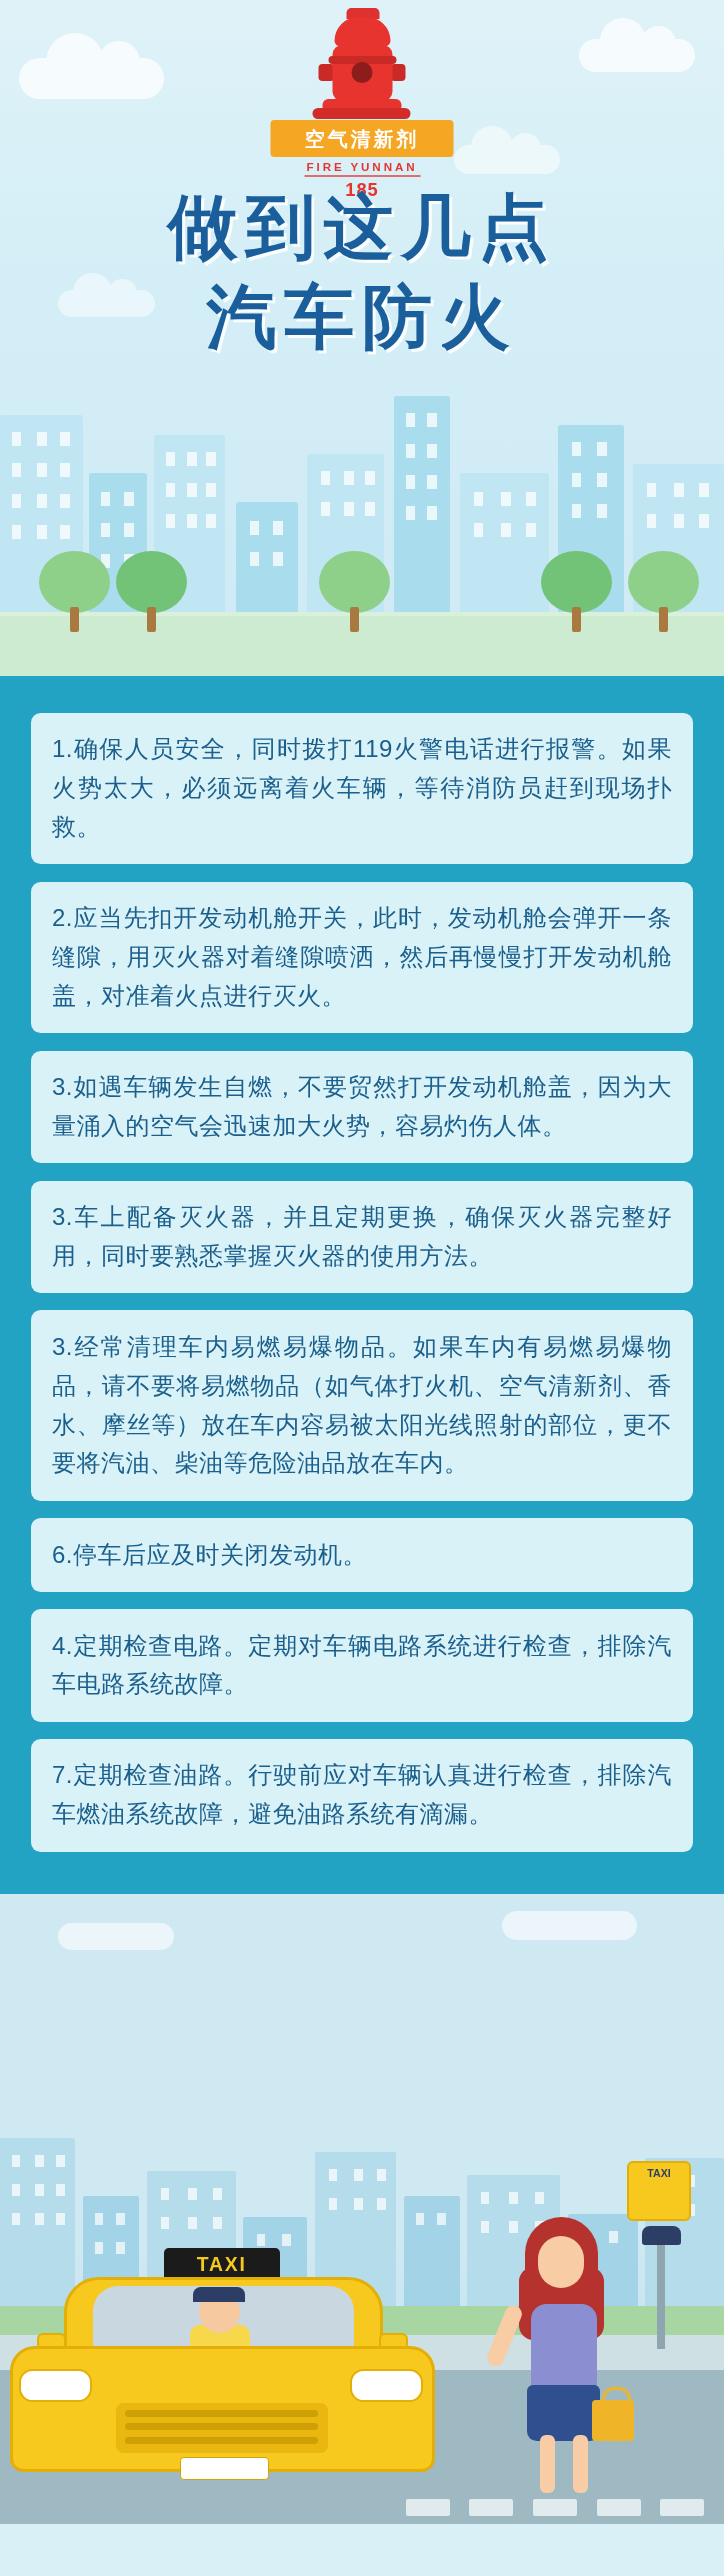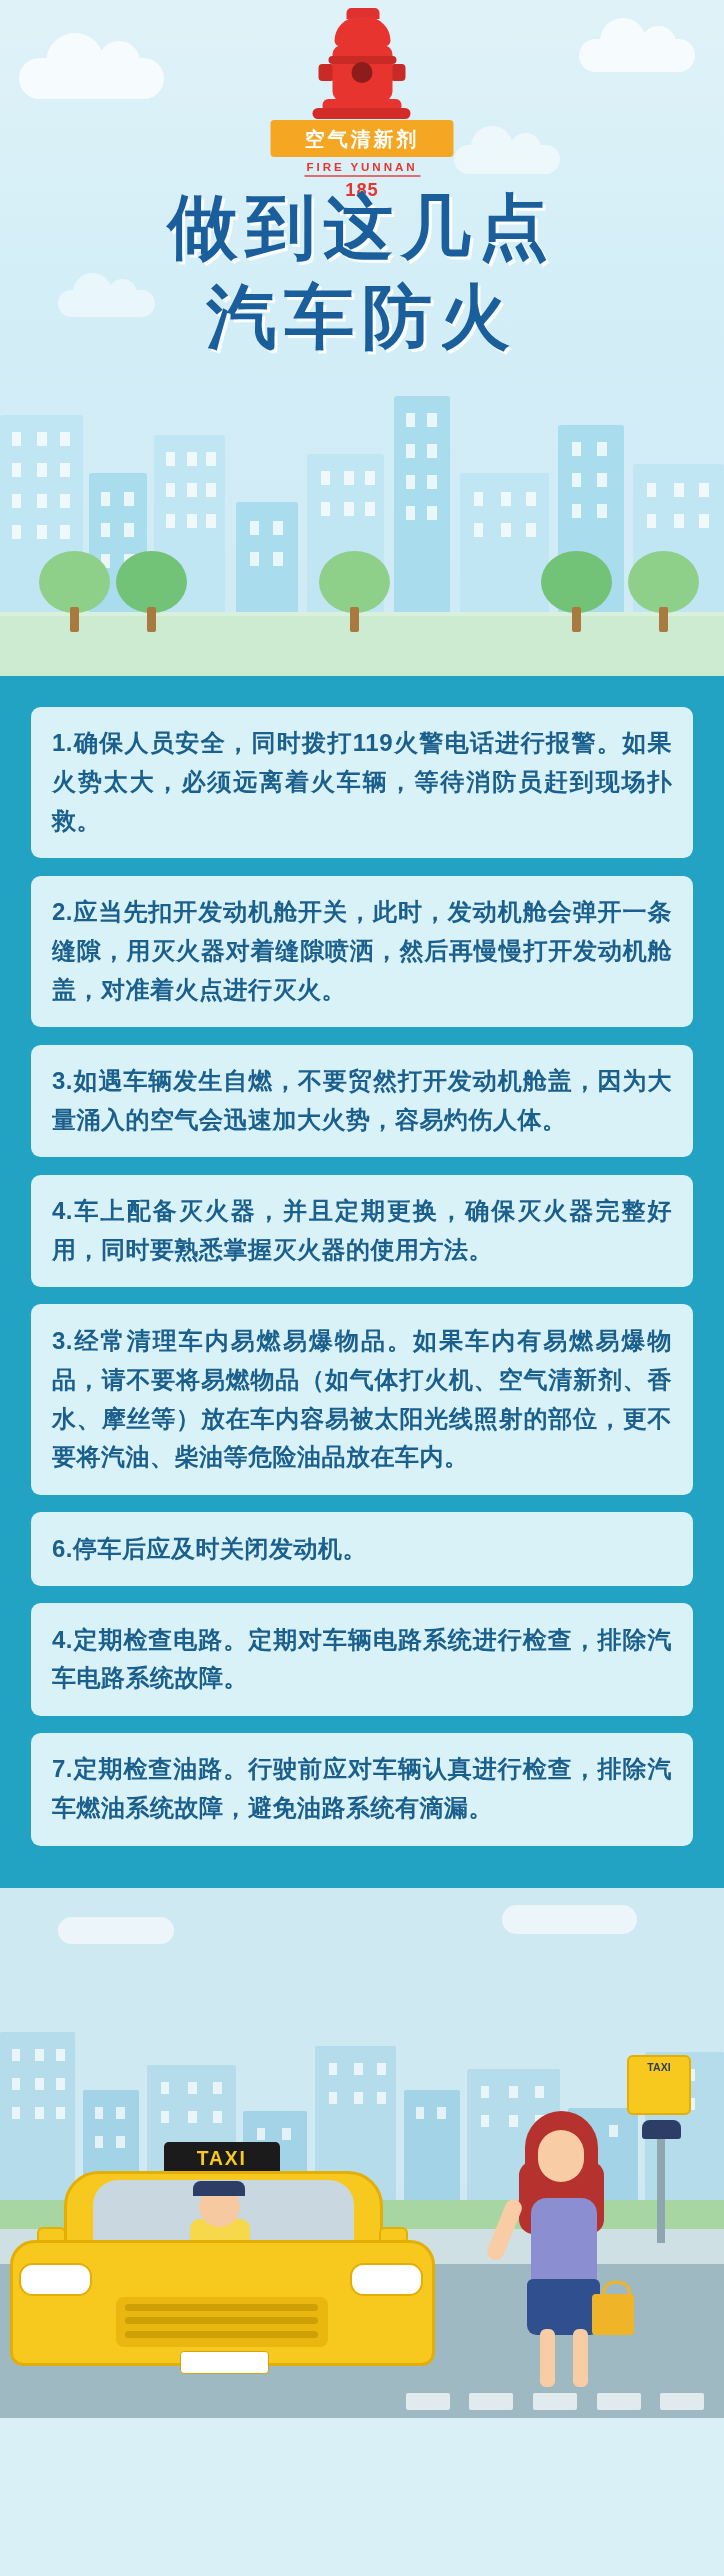--- a/index.html
+++ b/index.html
@@ -209,8 +209,7 @@
   }
   .content-inner {
     width: 662px;
-    margin: 6px auto;
-    font-weight: bold;
+    margin: 12px auto;
   }
   .card {
     background: #d9f2f8;

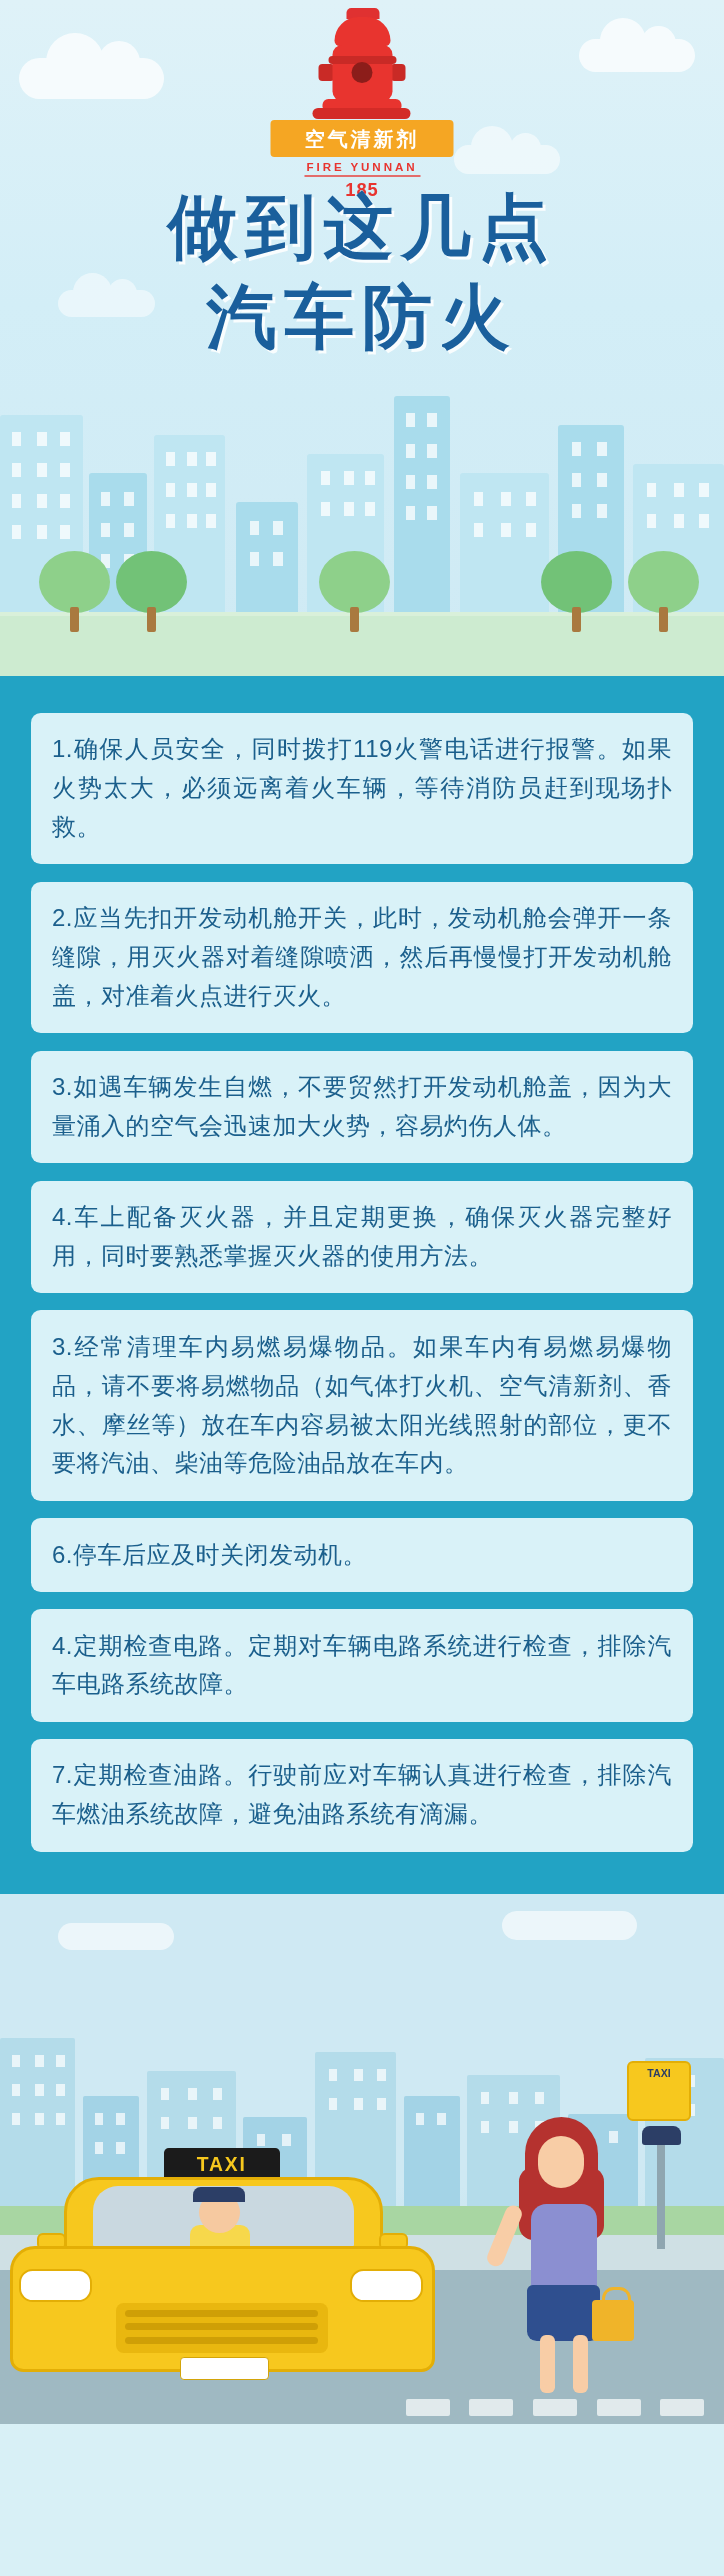--- a/index.html
+++ b/index.html
@@ -638,7 +638,7 @@
       <div class="card">1.确保人员安全，同时拨打119火警电话进行报警。如果火势太大，必须远离着火车辆，等待消防员赶到现场扑救。</div>
       <div class="card">2.应当先扣开发动机舱开关，此时，发动机舱会弹开一条缝隙，用灭火器对着缝隙喷洒，然后再慢慢打开发动机舱盖，对准着火点进行灭火。</div>
       <div class="card">3.如遇车辆发生自燃，不要贸然打开发动机舱盖，因为大量涌入的空气会迅速加大火势，容易灼伤人体。</div>
-      <div class="card">4.车上配备灭火器，并且定期更换，确保灭火器完整好用，同时要熟悉掌握灭火器的使用方法。</div>
+      <div class="card">3.车上配备灭火器，并且定期更换，确保灭火器完整好用，同时要熟悉掌握灭火器的使用方法。</div>
       <div class="card">3.经常清理车内易燃易爆物品。如果车内有易燃易爆物品，请不要将易燃物品（如气体打火机、空气清新剂、香水、摩丝等）放在车内容易被太阳光线照射的部位，更不要将汽油、柴油等危险油品放在车内。</div>
       <div class="card">6.停车后应及时关闭发动机。</div>
       <div class="card">4.定期检查电路。定期对车辆电路系统进行检查，排除汽车电路系统故障。</div>

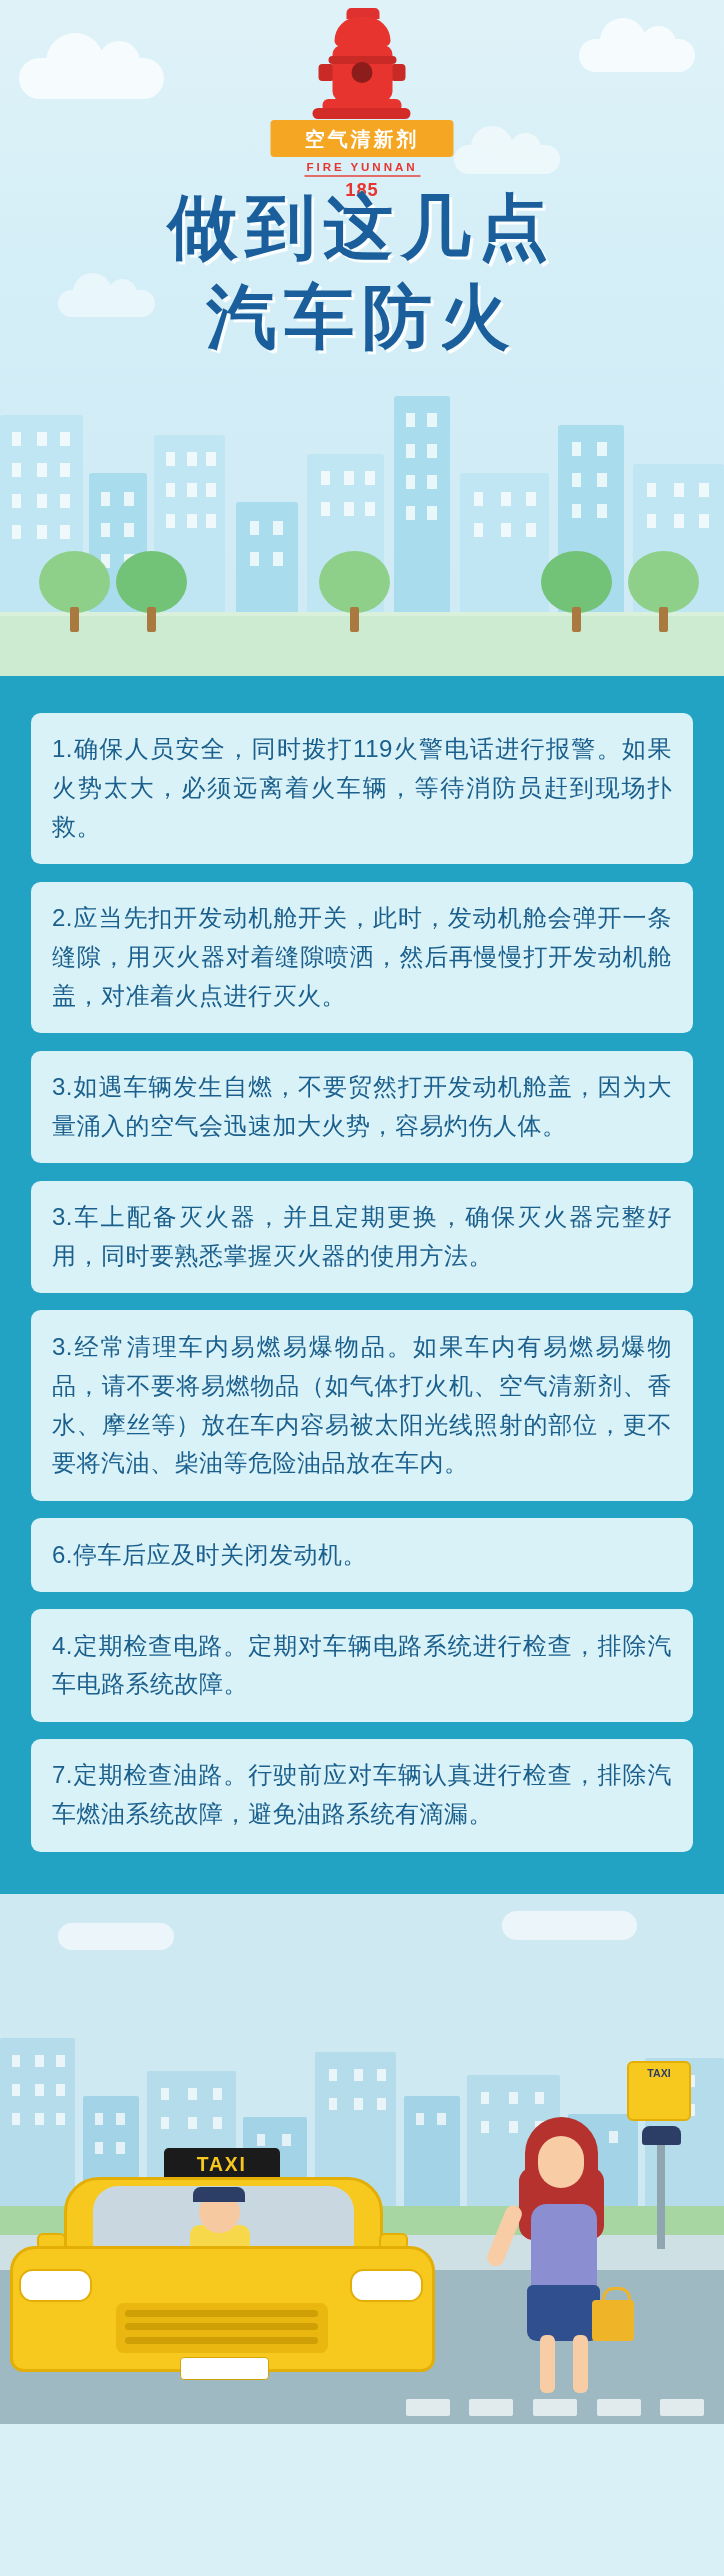--- a/index.html
+++ b/index.html
@@ -227,7 +227,7 @@
   .footer {
     position: relative;
     width: 724px;
-    height: 530px;
+    height: 630px;
     background: linear-gradient(#cfe9f3 0%, #cfe9f3 55%, #b9dce8 100%);
     overflow: hidden;
   }

